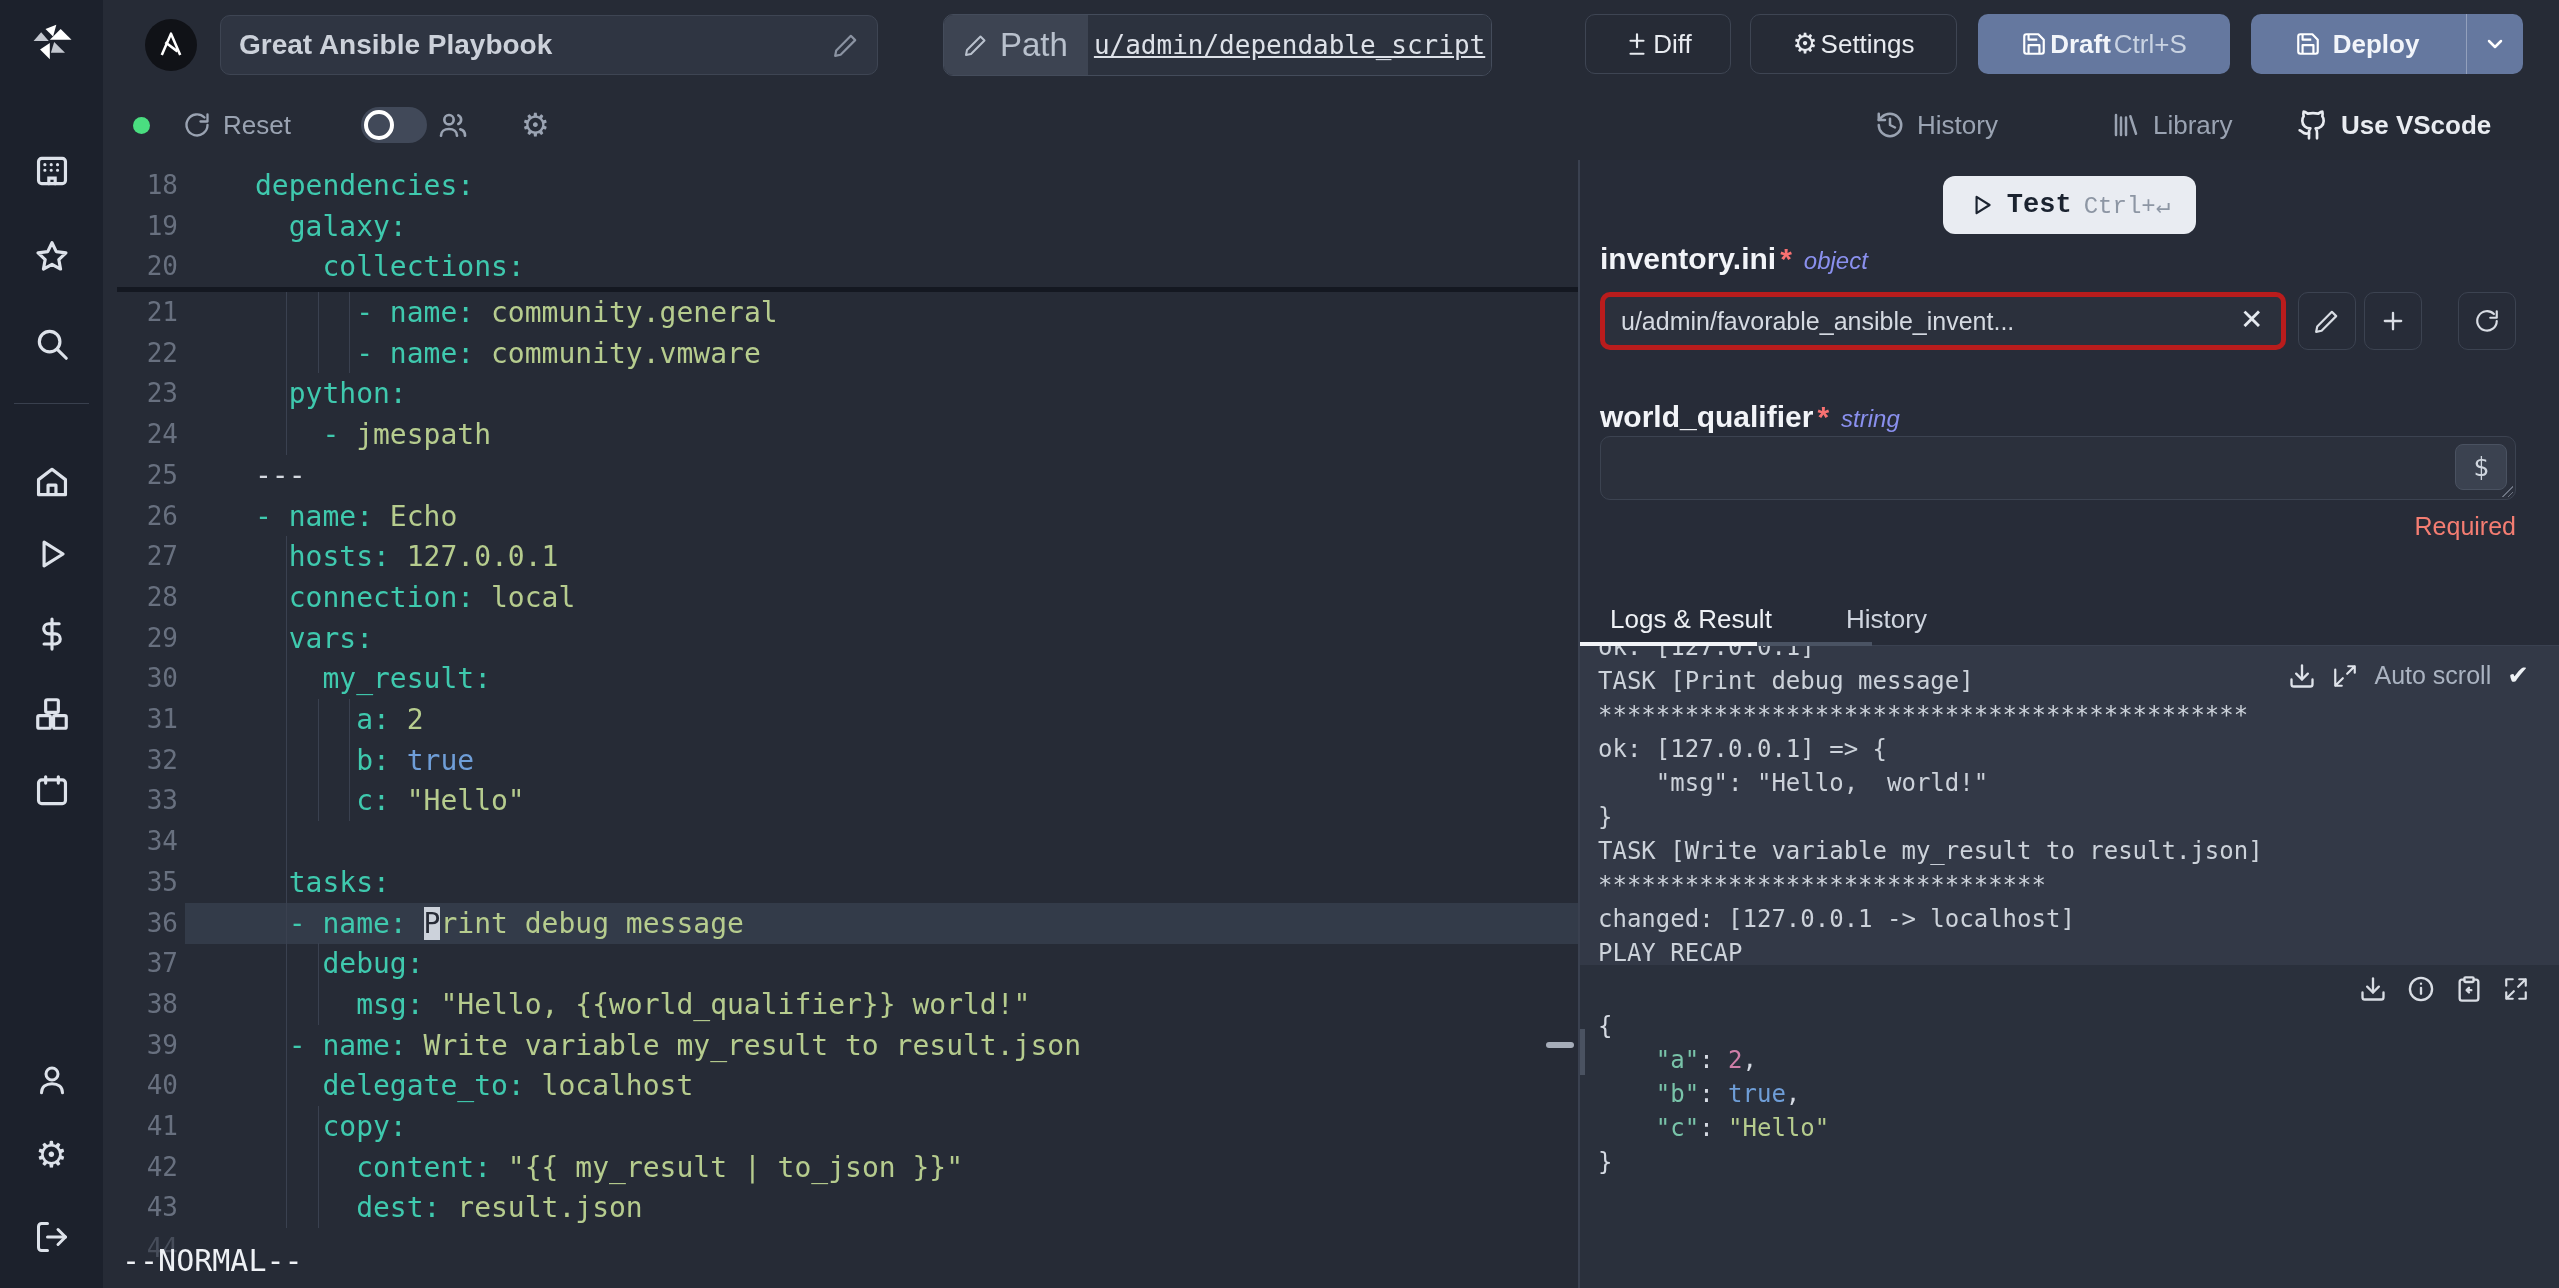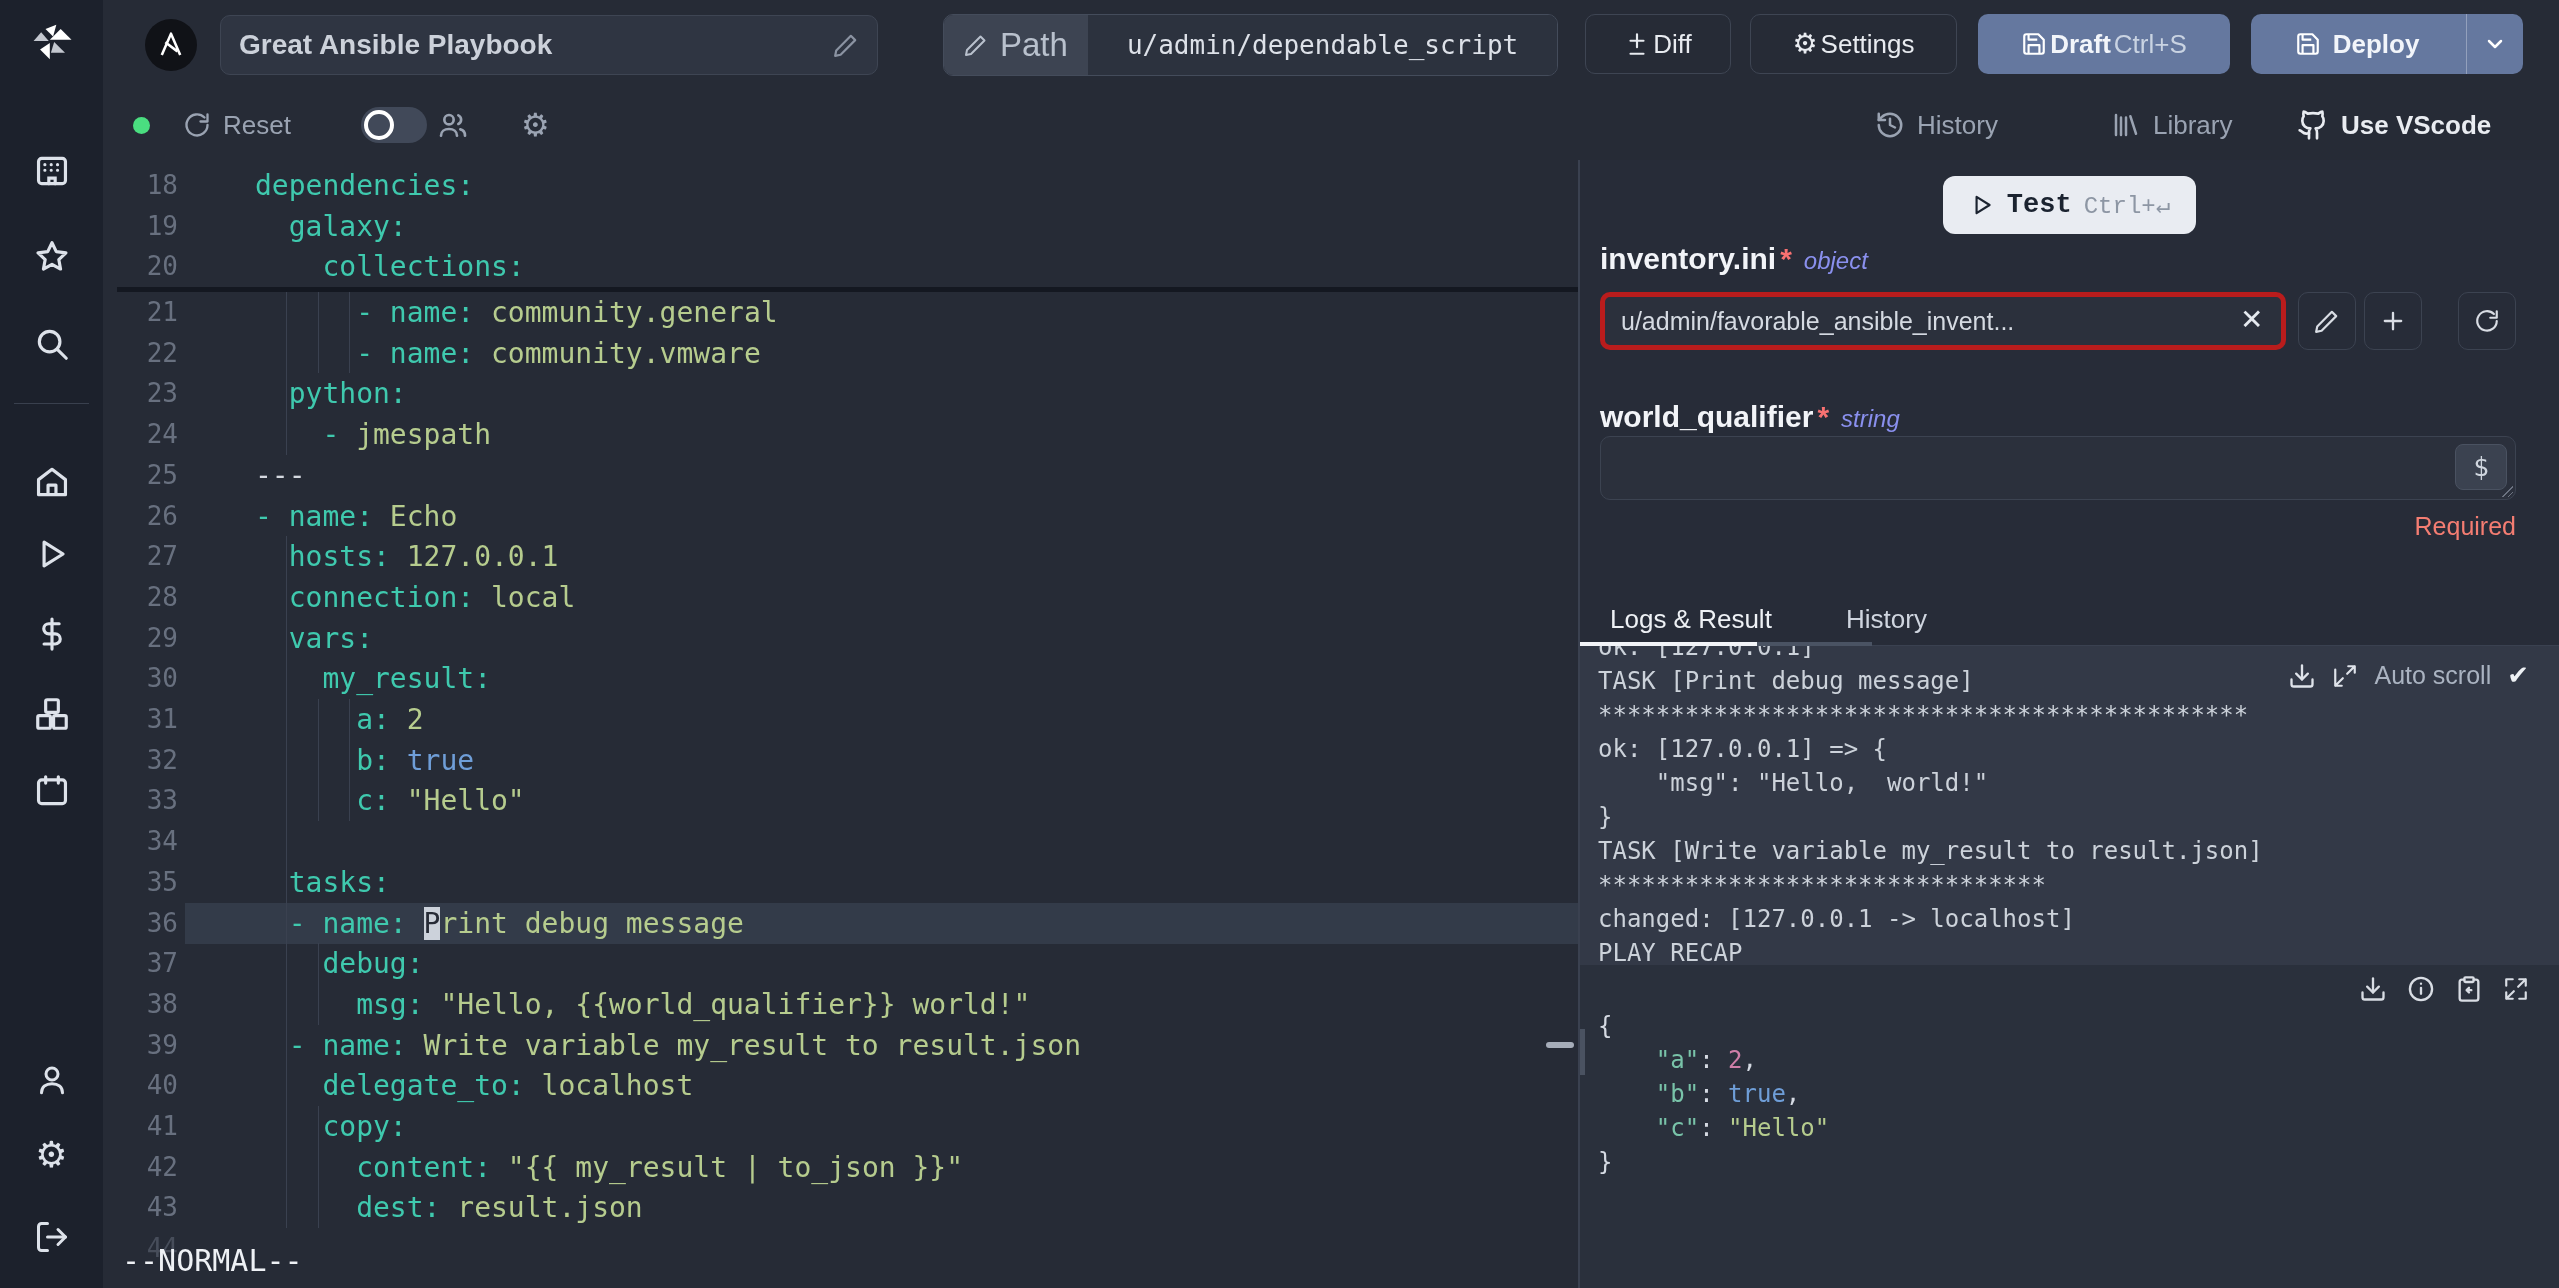--- a/index.html
+++ b/index.html
@@ -25,7 +25,7 @@
   .titlebox .pen{margin-right:18px;color:#8b93a2;}
   .pathpill{position:absolute;left:840px;top:14px;height:60px;border:1px solid #444c5b;border-radius:10px;display:flex;overflow:hidden;}
   .pathseg1{background:#3d4452;display:flex;align-items:center;gap:12px;padding:0 20px;color:#b9c1cd;font-size:33px;}
-  .pathseg2{background:#2c323e;display:flex;align-items:center;padding:0 39px;font-size:26px;color:#dde1e8;}
+  .pathseg2{background:#2c323e;display:flex;align-items:center;padding:0 6px;font-size:26px;color:#dde1e8;text-decoration:underline;}
   .btn{position:absolute;top:14px;height:60px;border-radius:10px;display:flex;align-items:center;justify-content:center;
        gap:3px;font-size:26px;color:#e8ebf0;cursor:pointer;box-sizing:border-box;}
   .btn.outline{border:1px solid #3e4553;background:transparent;}

